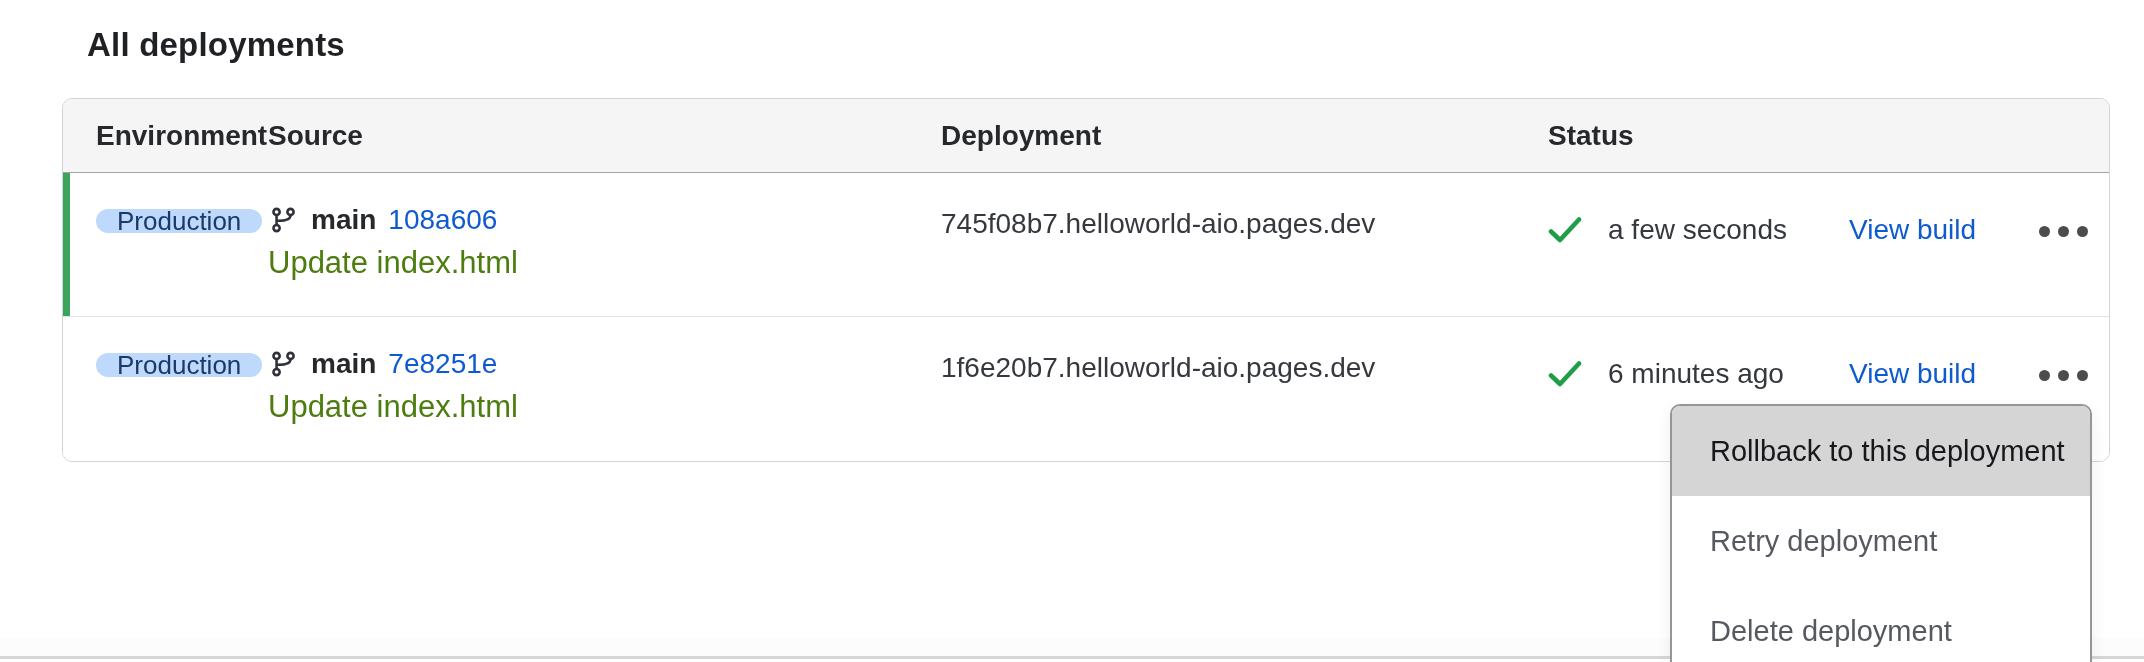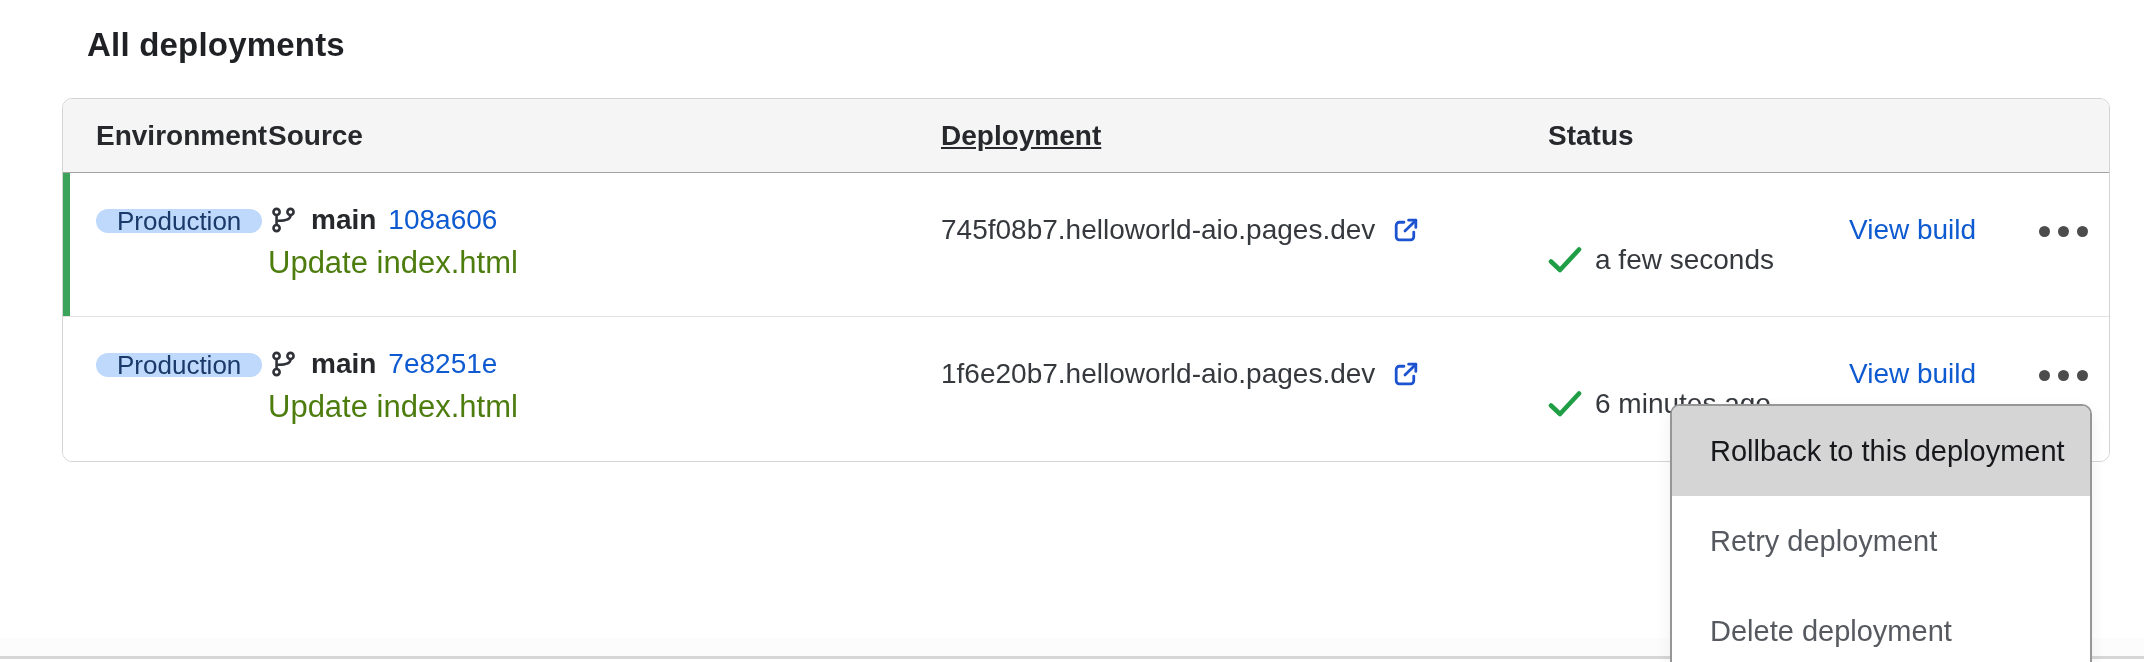--- a/index.html
+++ b/index.html
@@ -51,7 +51,7 @@
   }
   .th-env    { left: 33px; }
   .th-src    { left: 205px; }
-  .th-dep    { left: 878px; text-decoration: underline; }
+  .th-dep    { left: 878px; }
   .th-status { left: 1485px; }
 
   .row {

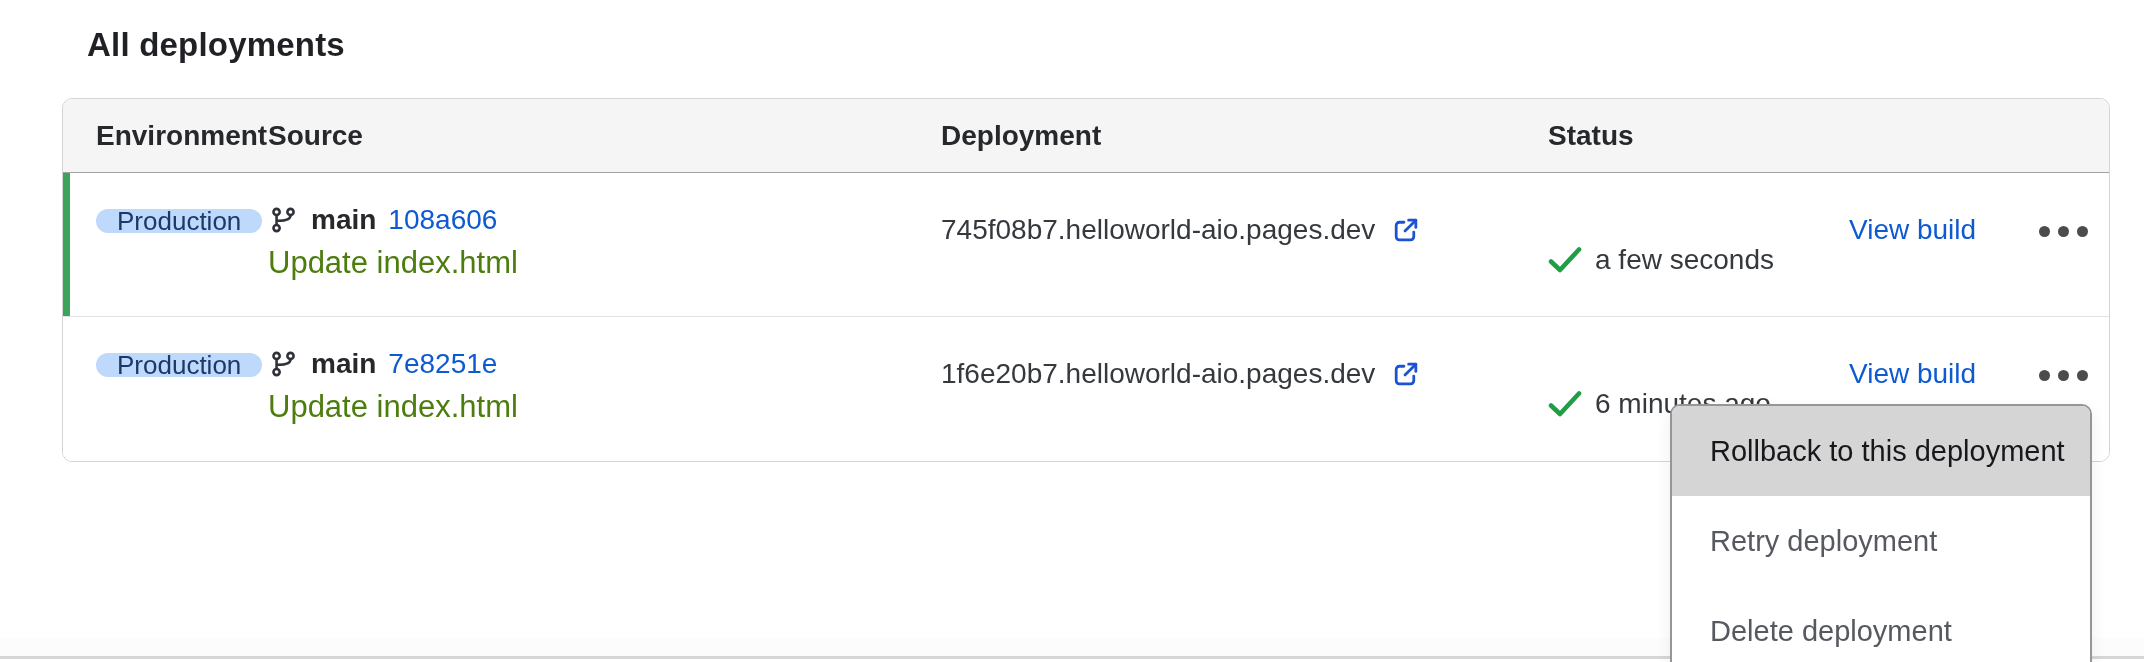--- a/index.html
+++ b/index.html
@@ -93,7 +93,7 @@
   .deploy-cell {
     position: absolute;
     left: 878px; top: 35px; height: 44px;
-    display: flex; align-items: center; gap: 15px;
+    display: flex; align-items: center; gap: 15px; flex-direction: column;
   }
   .deploy-url { font-size: 28px; color: #35383d; white-space: nowrap; }
   .external-icon { width: 31px; height: 31px; cursor: pointer; }

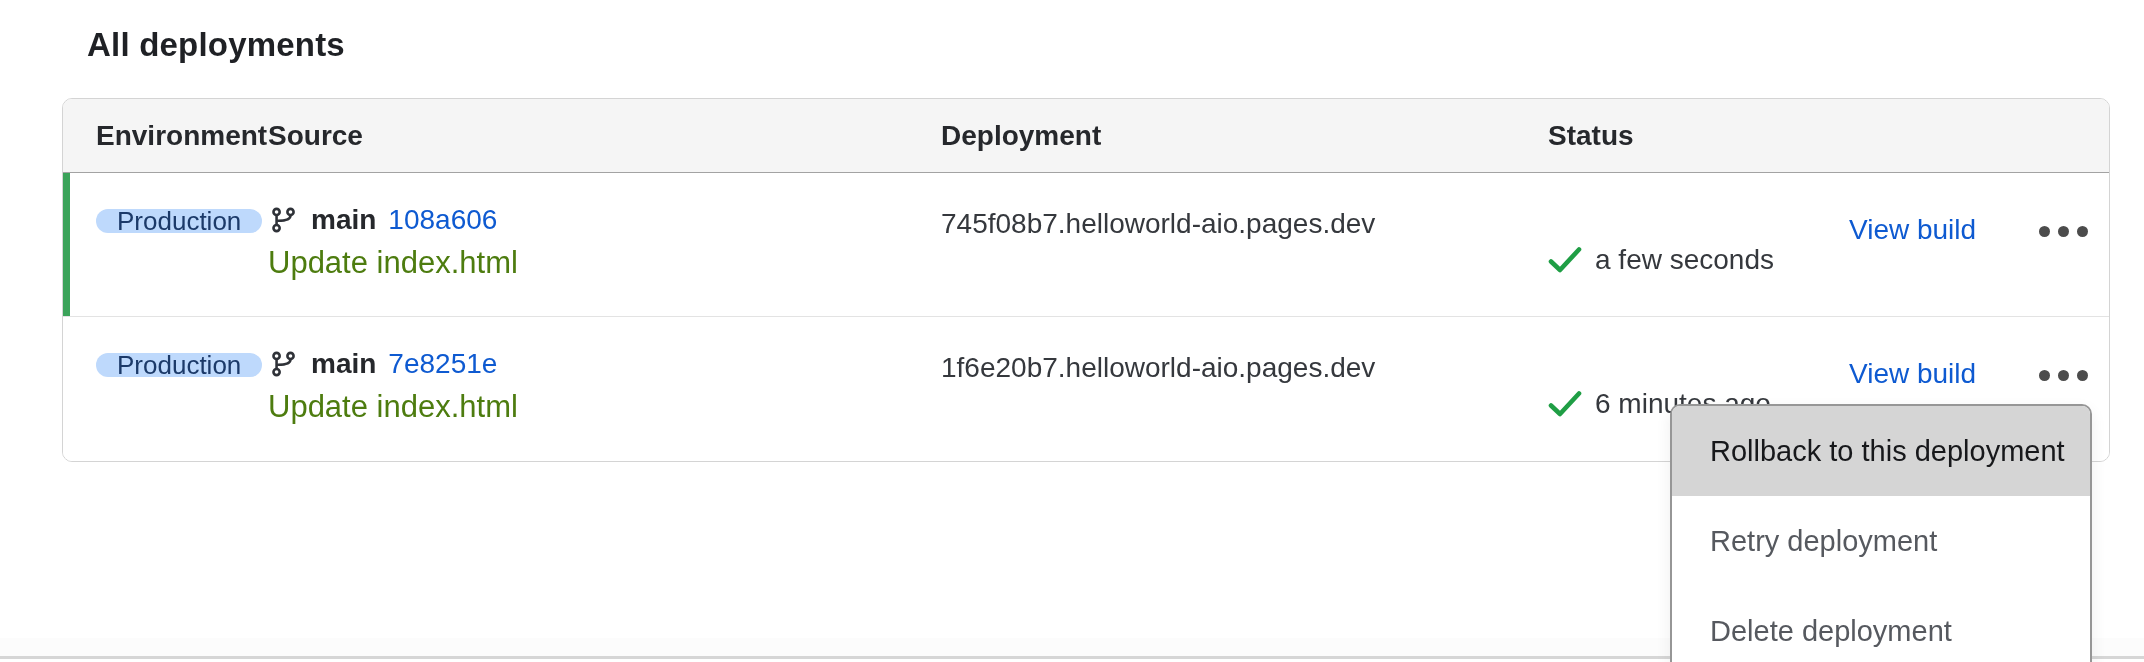--- a/index.html
+++ b/index.html
@@ -101,7 +101,7 @@
   .status-cell {
     position: absolute;
     left: 1485px; top: 35px; height: 44px;
-    display: flex; align-items: center; gap: 13px; margin-top: 30px;
+    display: flex; align-items: center; gap: 26px;
   }
   .check-icon { width: 34px; height: 28px; flex: 0 0 auto; }
   .status-time { font-size: 28px; color: #35383d; white-space: nowrap; }

